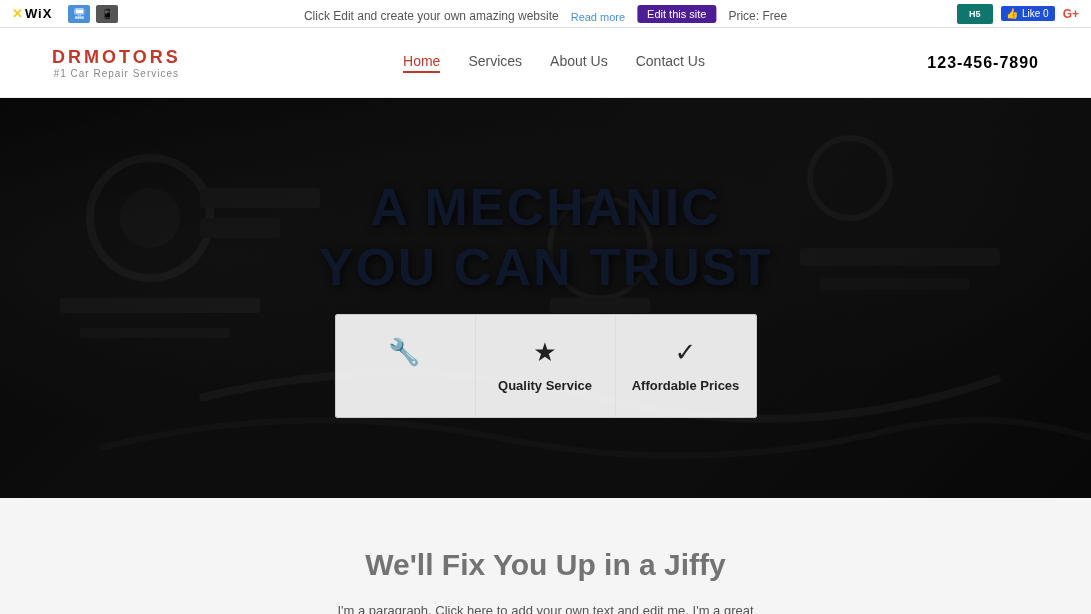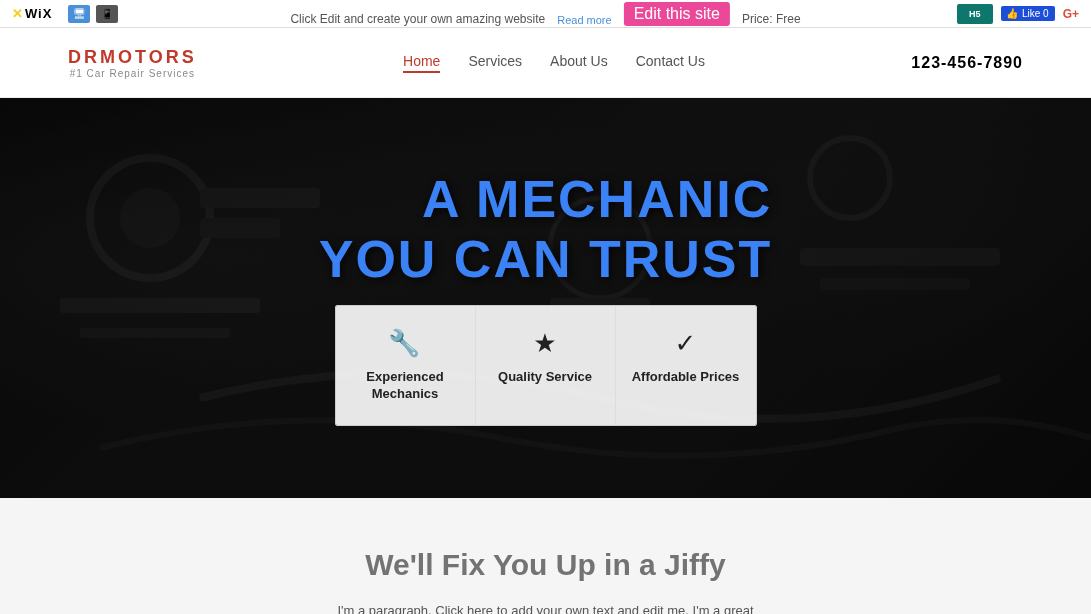--- a/index.html
+++ b/index.html
@@ -53,12 +53,12 @@
     }
     .wix-bar-center a { color: #4a90d9; text-decoration: none; font-size: 11px; }
     .edit-btn {
-      background: #ec4899;
+      background: #4c1d95;
       color: white;
       border: none;
       padding: 3px 10px;
       border-radius: 3px;
-      font-size: 16px;
+      font-size: 11px;
       cursor: pointer;
     }
     .wix-bar-right {

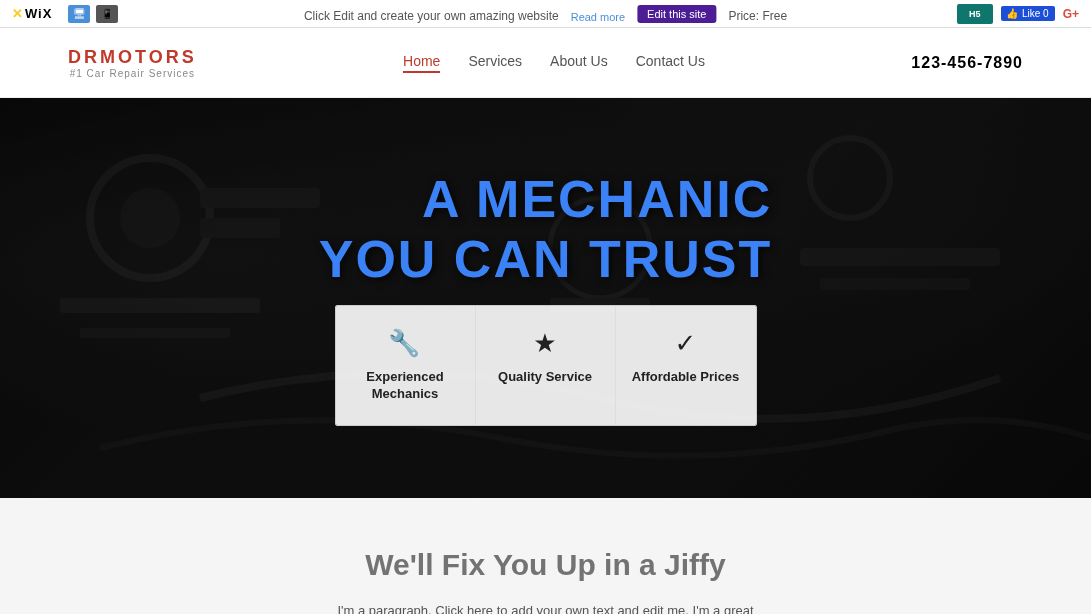--- a/index.html
+++ b/index.html
@@ -97,7 +97,7 @@
       height: 70px;
       display: flex;
       align-items: center;
-      padding: 0 68px;
+      padding: 0 52px;
     }
     .logo-area { flex: 0 0 auto; }
     .logo-name {

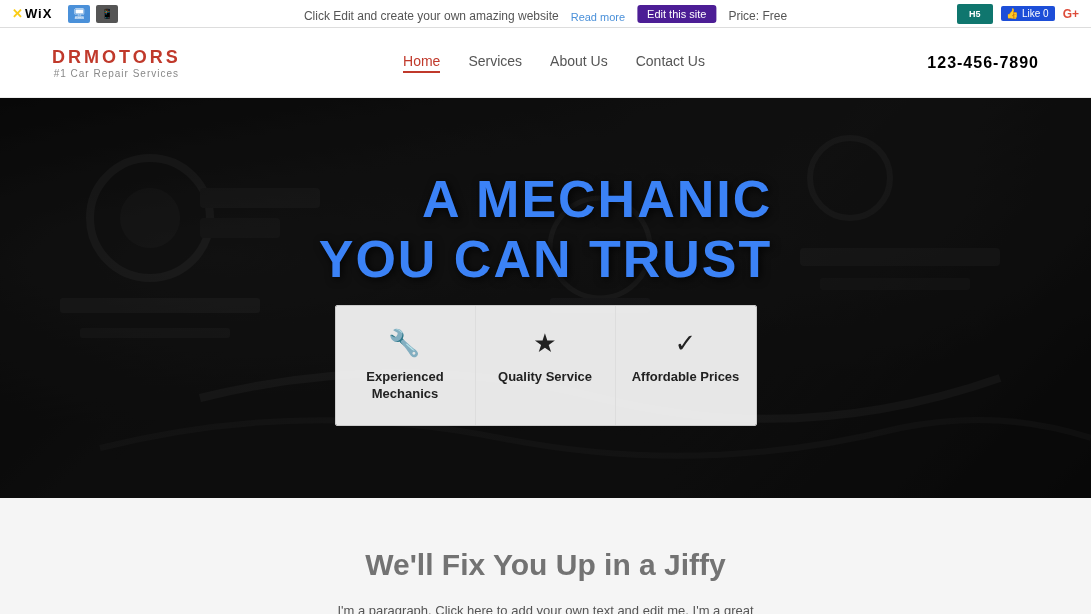--- a/index.html
+++ b/index.html
@@ -169,8 +169,8 @@
     .hero-content {
       position: relative;
       z-index: 2;
-      text-align: right;
-      color: #3b82f6;
+      text-align: center;
+      color: #0f172a;
       margin-bottom: 16px;
     }
     .hero-title {

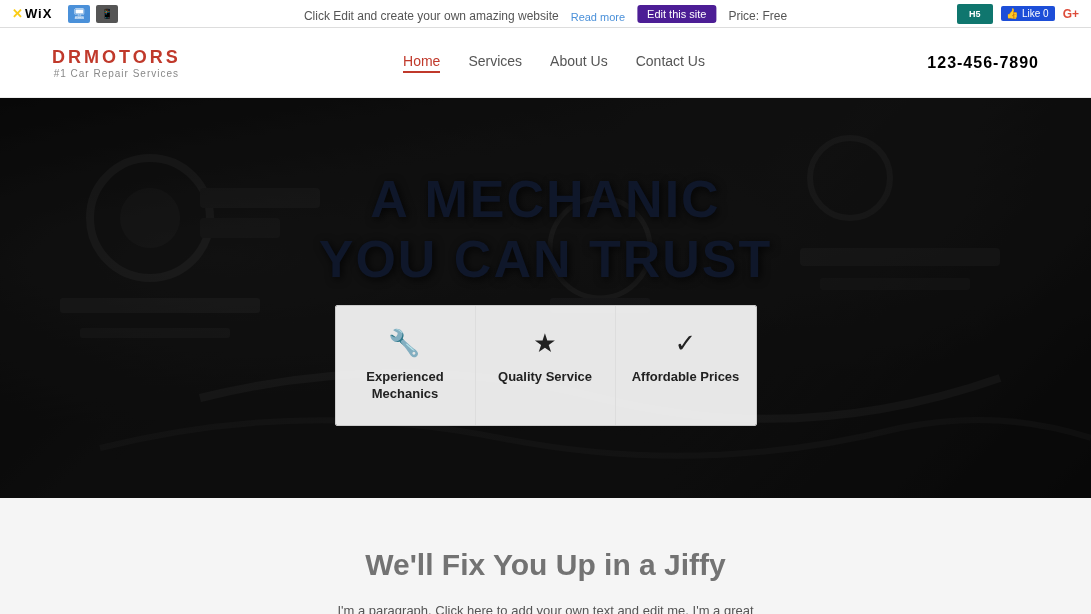--- a/index.html
+++ b/index.html
@@ -310,7 +310,6 @@
     <div class="cards-container">
       <div class="feature-card">
         <span class="icon">🔧</span>
-        <div class="label">Experienced Mechanics</div>
       </div>
       <div class="feature-card">
         <span class="icon">★</span>

